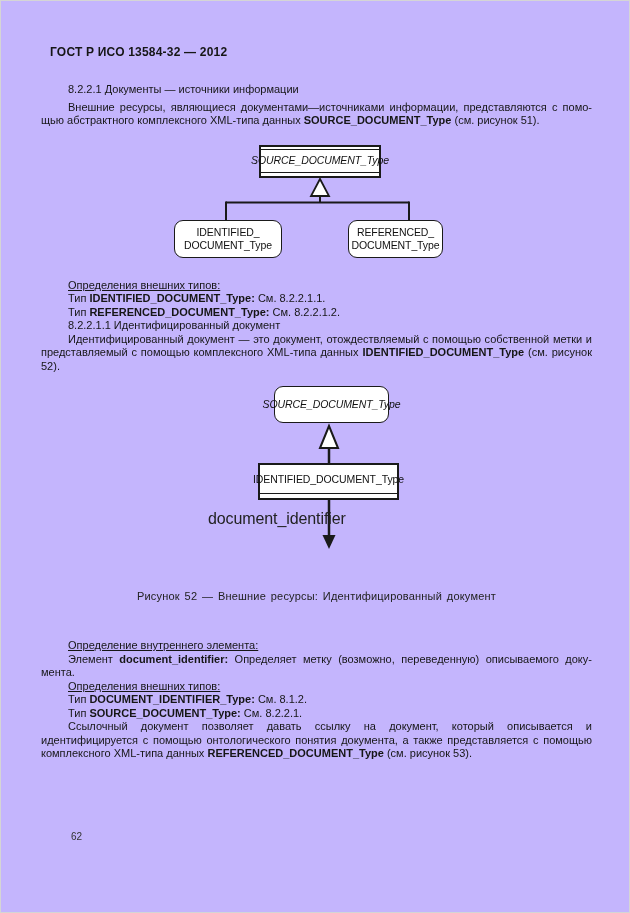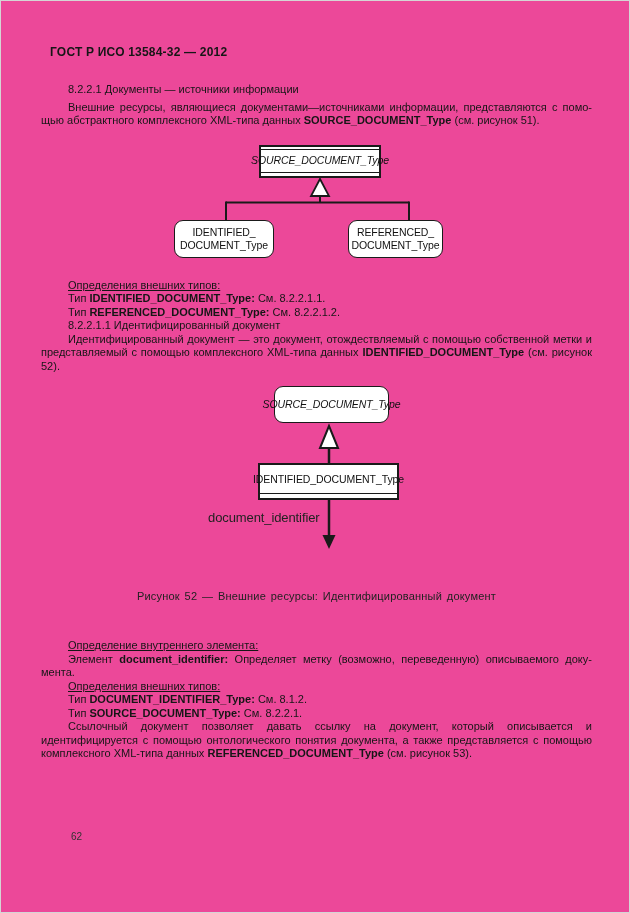--- a/index.html
+++ b/index.html
@@ -6,7 +6,7 @@
   html,body { background:#e9e9e9; }
   .page {
     position:relative; width:630px; height:913px; margin:0 auto;
-    background:#ec4899; border:1px solid #d5d5d5;
+    background:#c4b5fd; border:1px solid #d5d5d5;
     font-family:"Liberation Sans", sans-serif; color:#161616;
     overflow:hidden;
   }

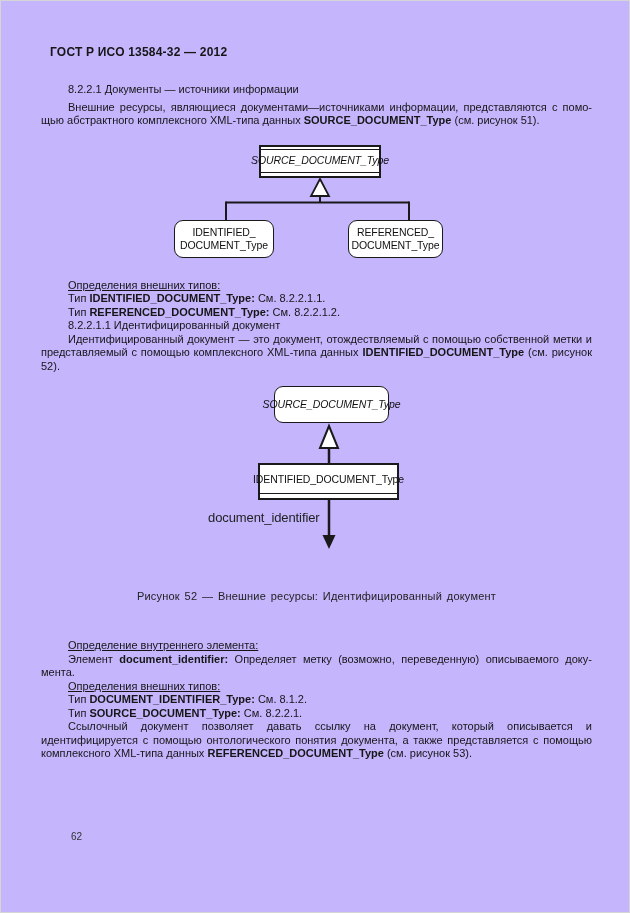--- a/index.html
+++ b/index.html
@@ -47,7 +47,7 @@
   .f51-parent { left:218px; top:0; width:122px; height:33px; }
   .f51-parent .cmp-top { height:3px; border-bottom:1px solid #1a1a1a; }
   .f51-parent .cmp-bot { height:4px; border-top:1px solid #1a1a1a; }
-  .f51-left  { left:133px; top:75px; width:100px; height:38px; }
+  .f51-left  { left:133px; top:75px; width:108px; height:38px; }
   .f51-right { left:307px; top:75px; width:95px; height:38px; }
   
   .fig52 { height:195px; }

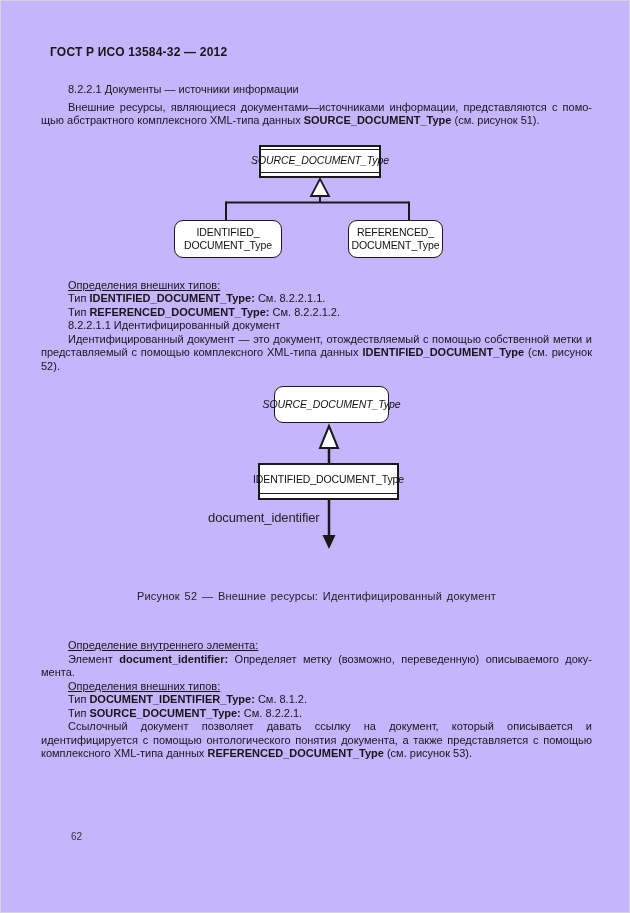--- a/index.html
+++ b/index.html
@@ -57,7 +57,7 @@
   .f52-target { left:222px; top:165px; width:128px; height:29px; letter-spacing:-0.2px; }
   .f52-label  {
     position:absolute; z-index:1; left:167px; top:125px; width:110px;
-    text-align:right; font-size:13px; color:#222; letter-spacing:-0.1px;
+    text-align:right; font-size:16px; color:#222; letter-spacing:-0.1px;
   }
   .page-number { position:absolute; left:46px; top:830px; font-size:10px; color:#333;margin-left:24px; }
   

